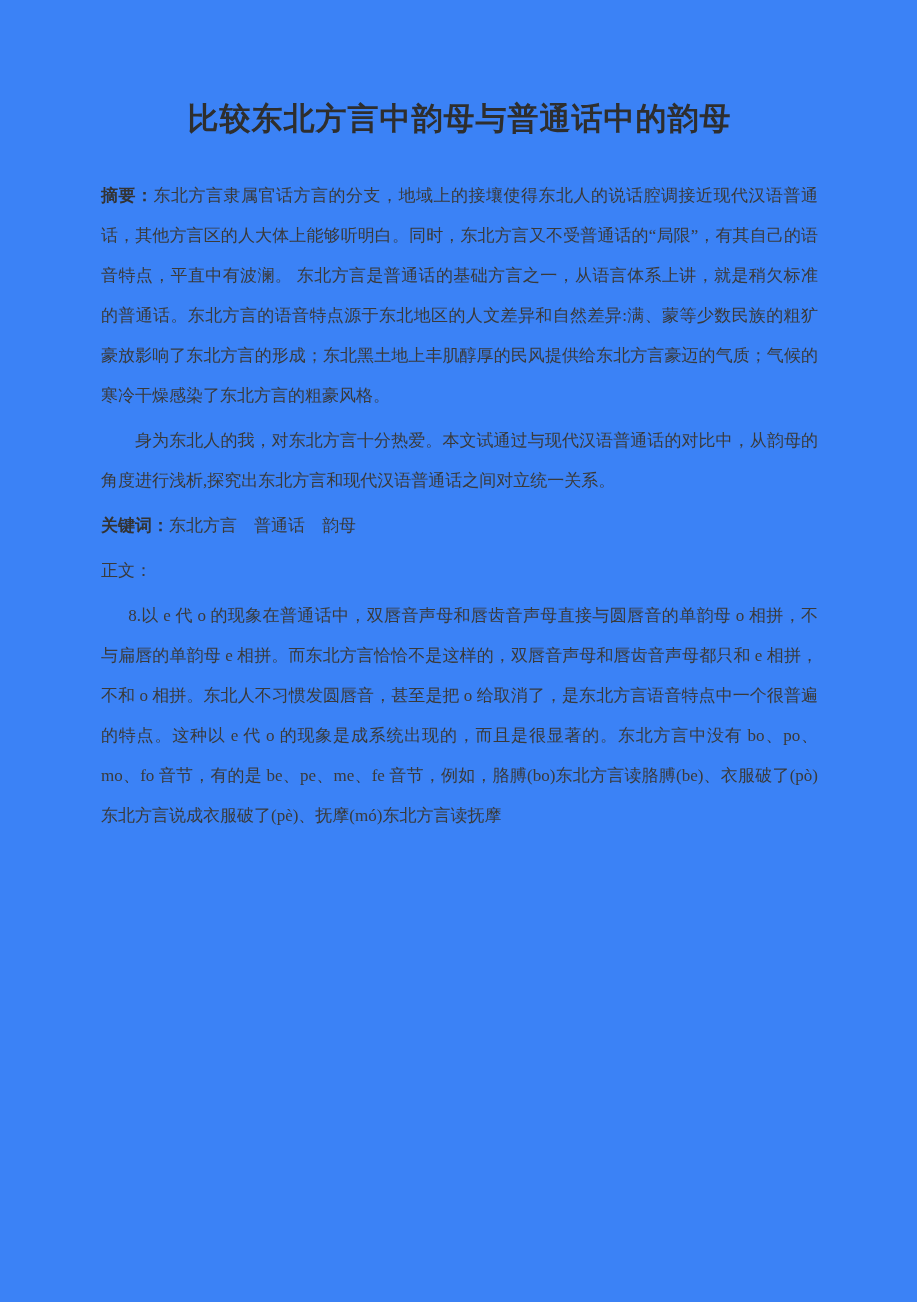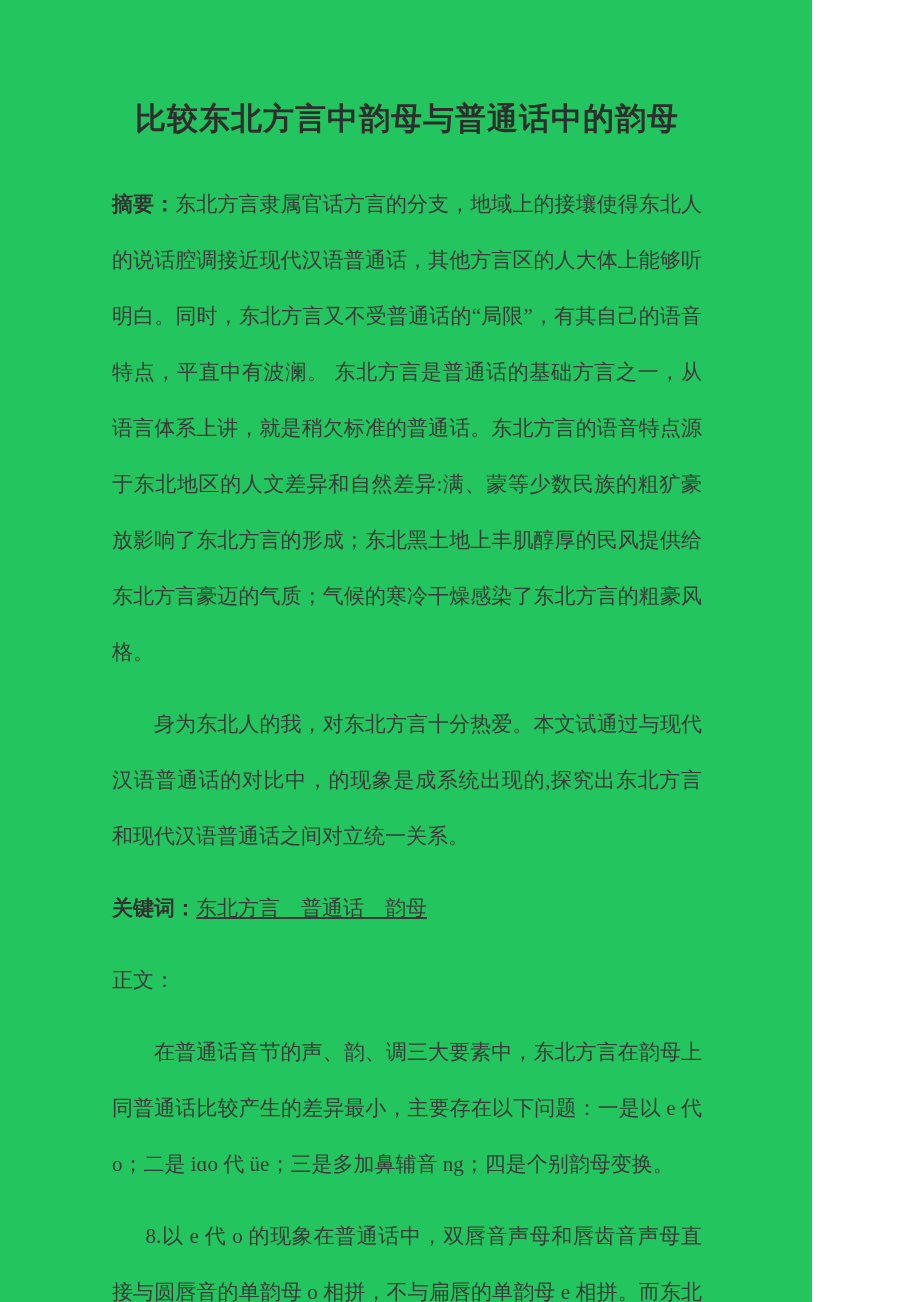--- a/index.html
+++ b/index.html
@@ -16,10 +16,10 @@
   }
   .page {
     box-sizing: border-box;
-    width: 812px;
+    width: 917px;
     height: 1302px;
     padding: 96px 94px 0 96px;
-    background: #22c55e;
+    background: #3b82f6;
   }
   .doc-title {
     margin: 0 0 34px 0;

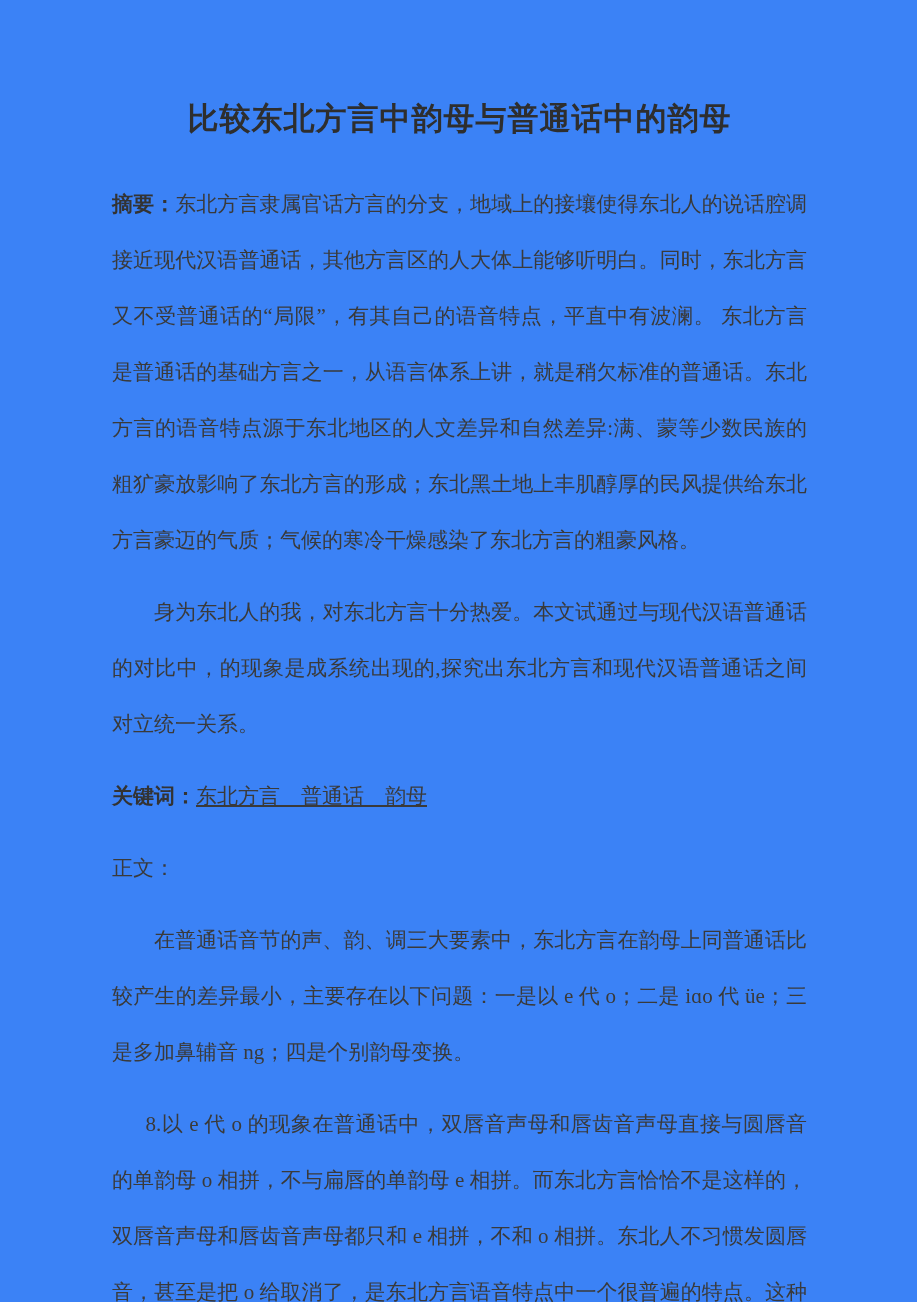--- a/index.html
+++ b/index.html
@@ -31,9 +31,9 @@
     line-height: 46px;
   }
   p.doc-para {
-    margin: 16px;
-    font-size: 21px;
-    line-height: 56px;
+    margin: 5px;
+    font-size: 17px;
+    line-height: 40px;
     text-align: justify;
     color: #3a3a3a;
   }

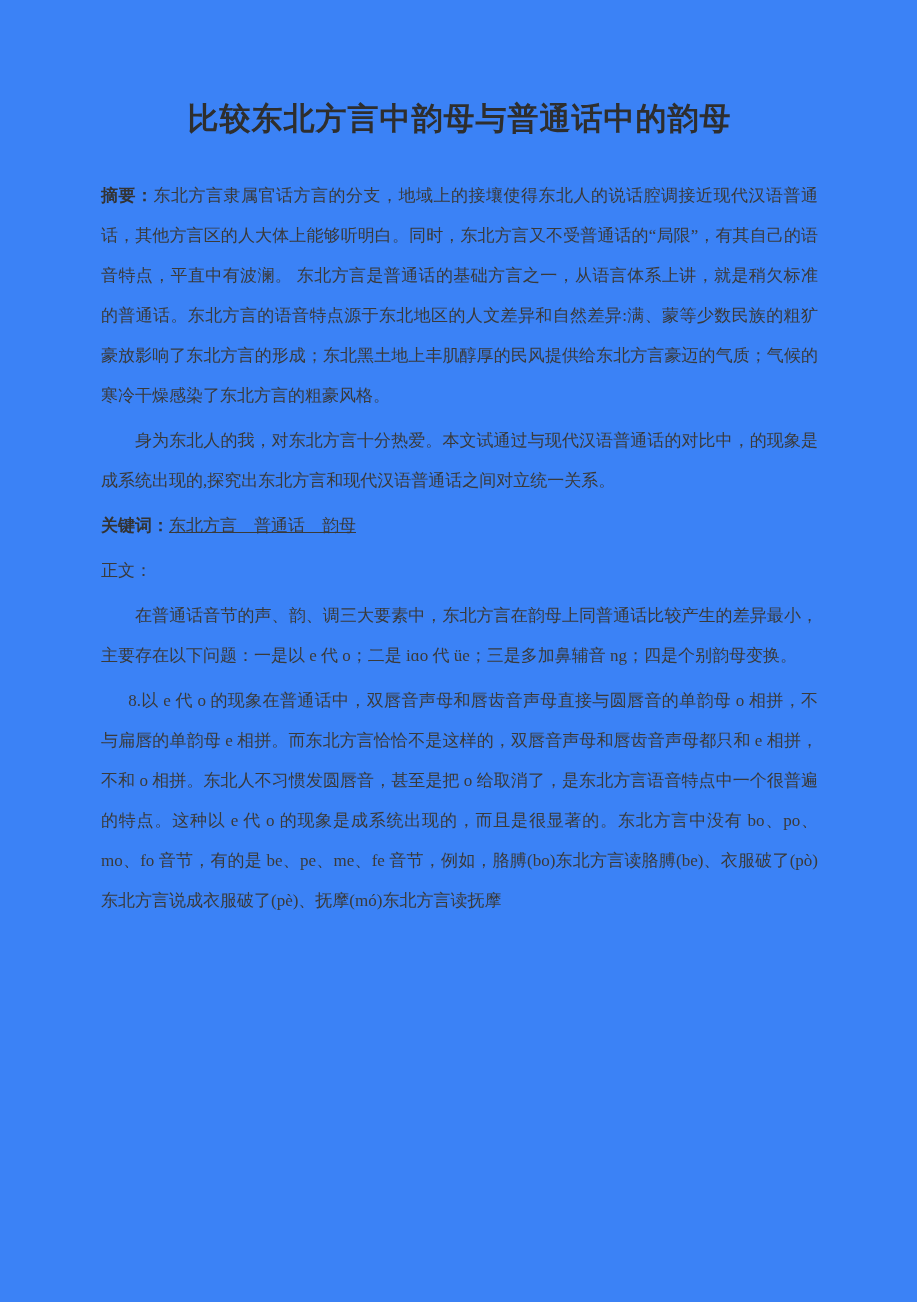--- a/index.html
+++ b/index.html
@@ -77,7 +77,7 @@
 
   <p class="doc-para"><span class="lead-label">摘要：</span><span>东北方言隶属官话方言的分支，地域上的接壤使得东北人的说话腔调接近现代汉语普通话，其他方言区的人大体上能够听明白。同时，东北方言又不受普通话的“局限”，有其自己的语音特点，平直中有波澜。 东北方言是普通话的基础方言之一，从语言体系上讲，就是稍欠标准的普通话。东北方言的语音特点源于东北地区的人文差异和自然差异:满、蒙等少数民族的粗犷豪放影响了东北方言的形成；东北黑土地上丰肌醇厚的民风提供给东北方言豪迈的气质；气候的寒冷干燥感染了东北方言的粗豪风格。</span></p>
 
-  <p class="doc-para indent-2">身为东北人的我，对东北方言十分热爱。本文试通过与现代汉语普通话的对比中，的现象是成系统出现的,探究出东北方言和现代汉语普通话之间对立统一关系。</p>
+  <p class="doc-para indent-2">身为东北人的我，对东北方言十分热爱。本文试通过与现代汉语普通话的对比中，从韵母的角度进行浅析,探究出东北方言和现代汉语普通话之间对立统一关系。</p>
 
   <p class="doc-para keywords-line"><span class="lead-label">关键词：</span><span class="kw-items">东北方言　普通话　韵母</span></p>
 

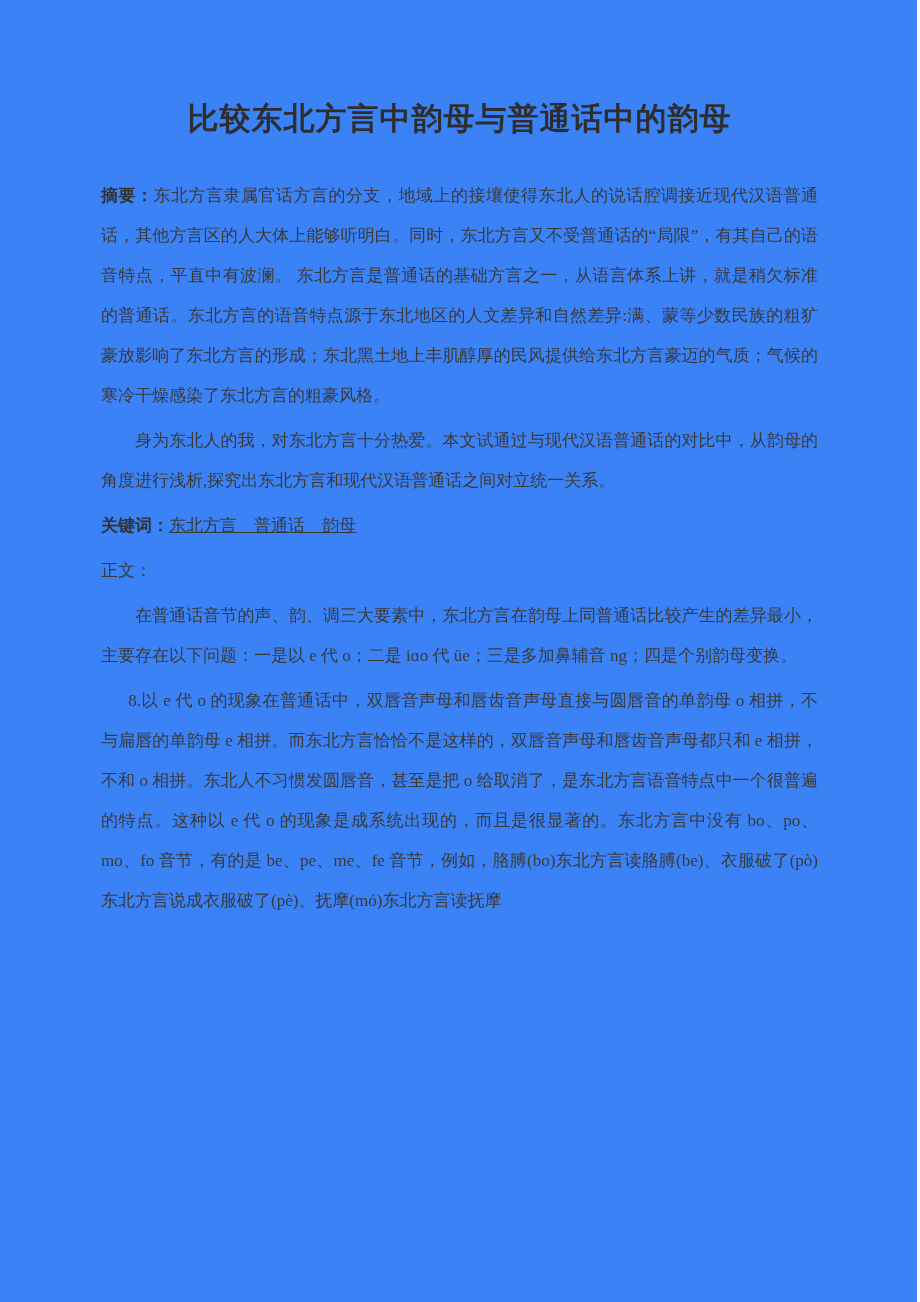--- a/index.html
+++ b/index.html
@@ -51,7 +51,6 @@
   }
   .keywords-line .kw-items {
     color: #3a3a3a;
-    text-decoration: underline;
   }
   .body-heading {
     margin-top: 22px;

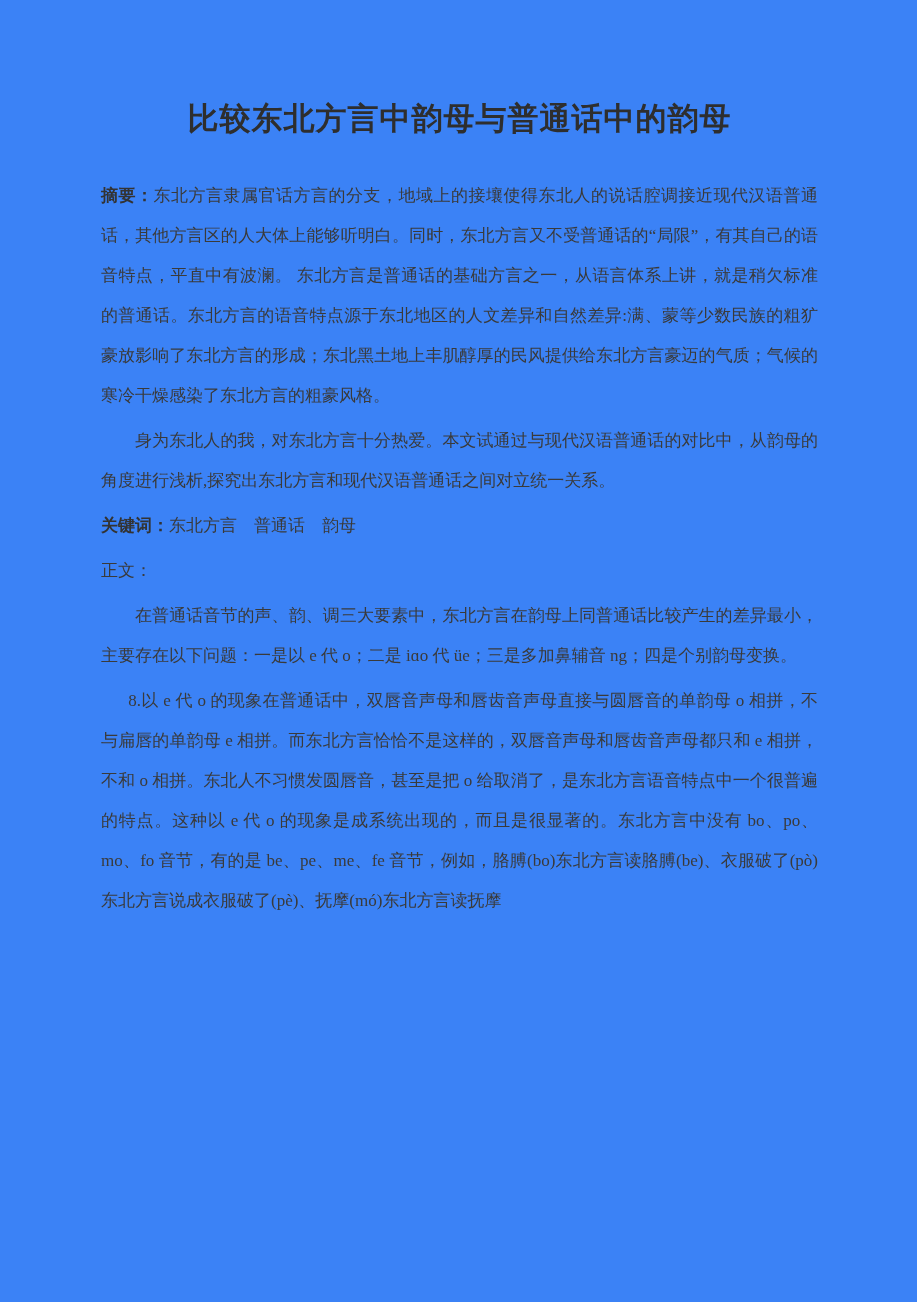--- a/index.html
+++ b/index.html
@@ -82,7 +82,6 @@
 
   <p class="doc-para body-heading">正文：</p>
 
-  <p class="doc-para indent-2 body-para-1">在普通话音节的声、韵、调三大要素中，东北方言在韵母上同普通话比较产生的差异最小，主要存在以下问题：一是以 e 代 o；二是 iɑo 代 üe；三是多加鼻辅音 ng；四是个别韵母变换。</p>
 
   <p class="doc-para body-para-2">8.以 e 代 o 的现象在普通话中，双唇音声母和唇齿音声母直接与圆唇音的单韵母 o 相拼，不与扁唇的单韵母 e 相拼。而东北方言恰恰不是这样的，双唇音声母和唇齿音声母都只和 e 相拼，不和 o 相拼。东北人不习惯发圆唇音，甚至是把 o 给取消了，是东北方言语音特点中一个很普遍的特点。这种以 e 代 o 的现象是成系统出现的，而且是很显著的。东北方言中没有 bo、po、mo、fo 音节，有的是 be、pe、me、fe 音节，例如，胳膊(bo)东北方言读胳膊(be)、衣服破了(pò)东北方言说成衣服破了(pè)、抚摩(mó)东北方言读抚摩</p>
 

